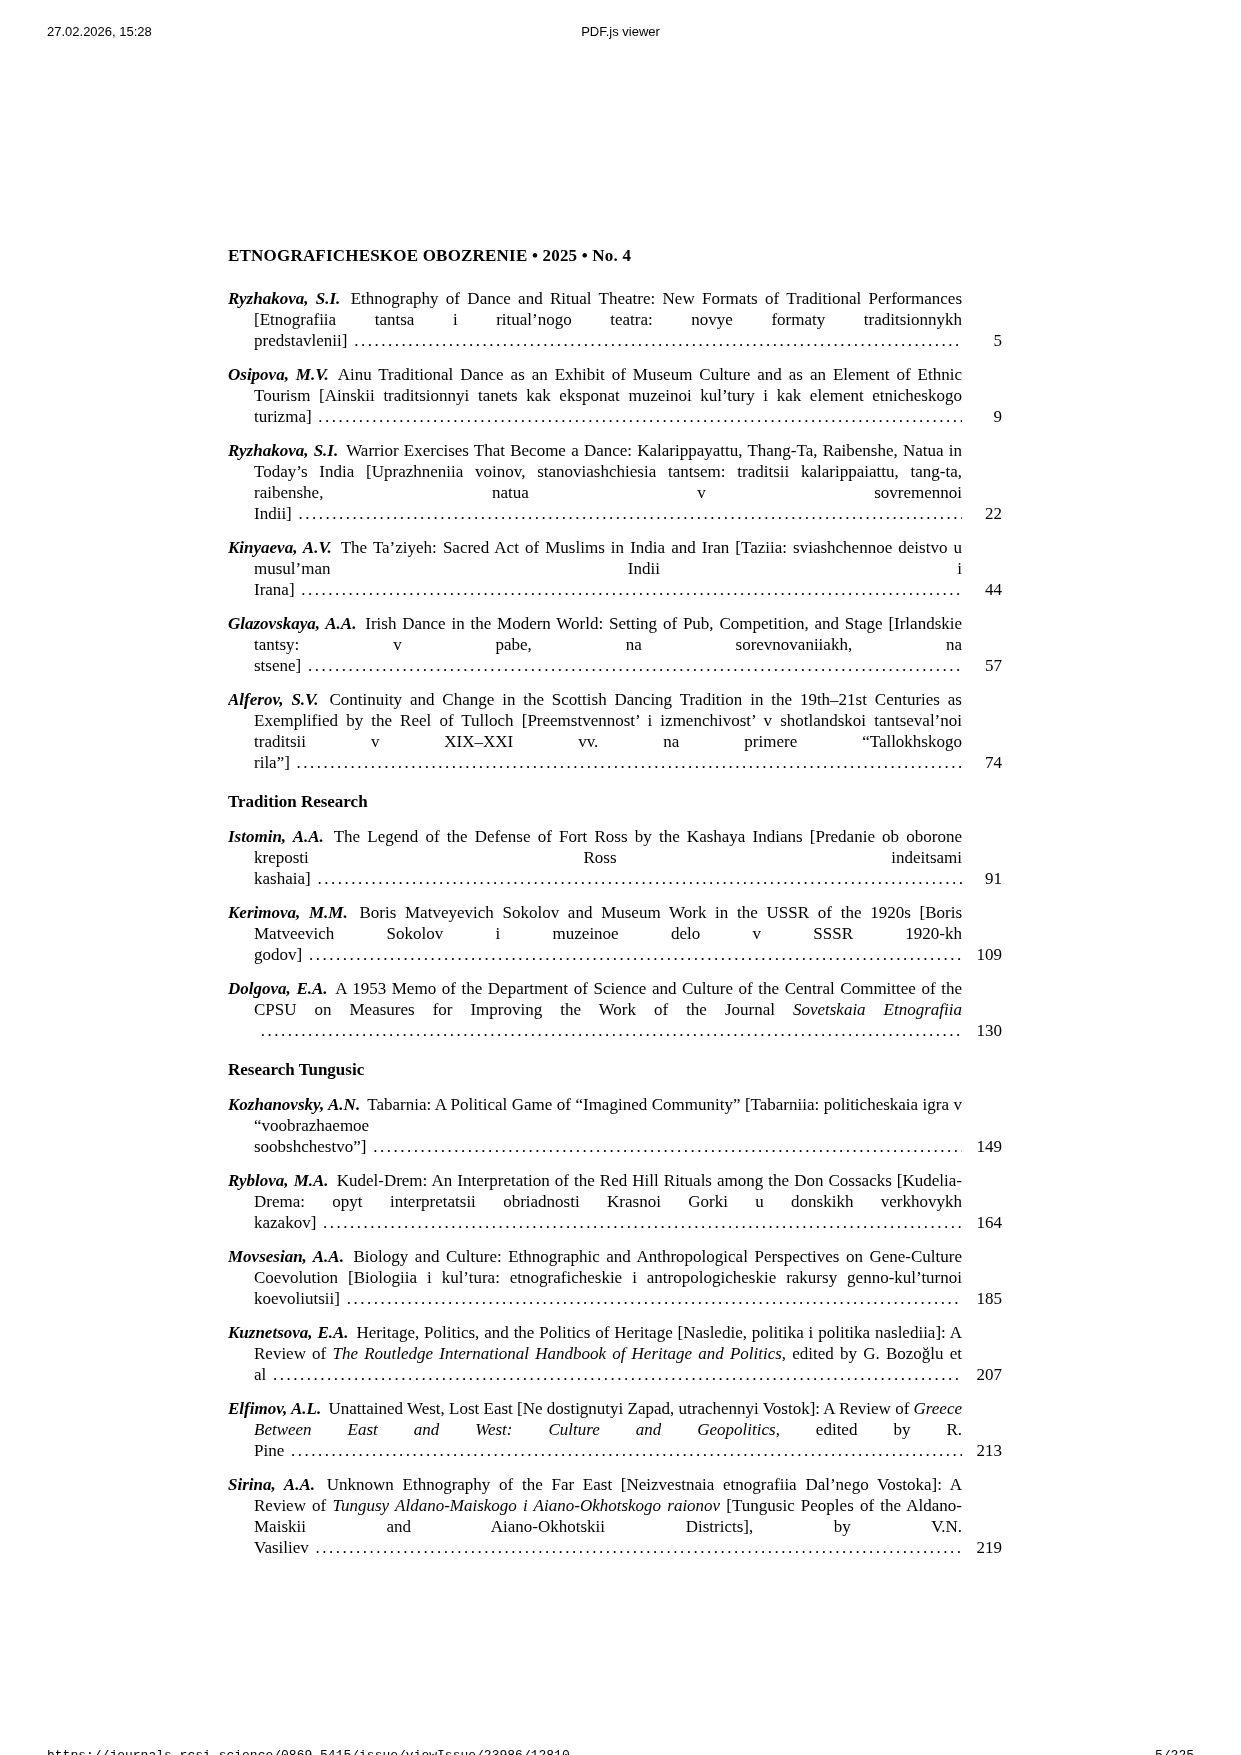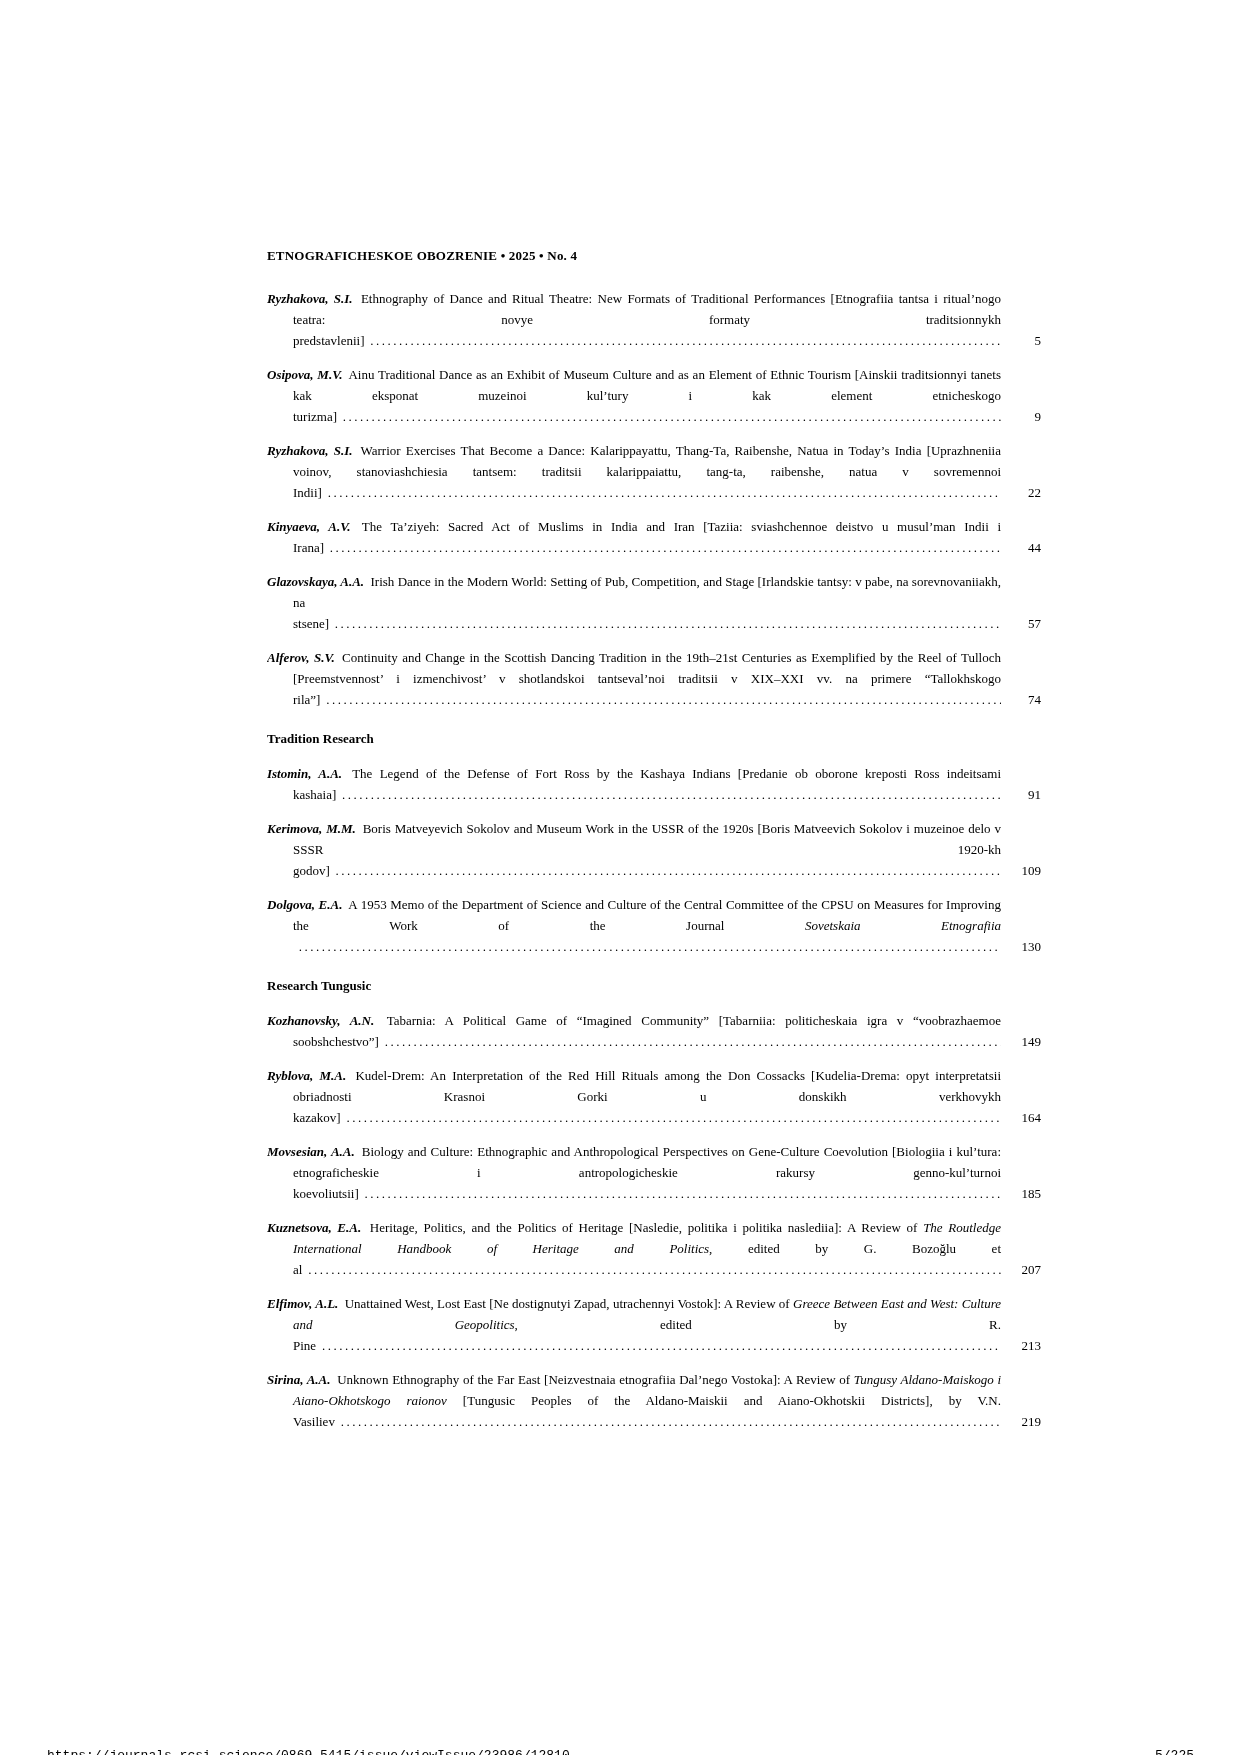--- a/index.html
+++ b/index.html
@@ -96,6 +96,10 @@
 
 <div class="canvas">
 
+  <div id="print-header" class="print-bar">
+    <span class="left-text">27.02.2026, 15:28</span>
+    <span class="center-text">PDF.js viewer</span>
+  </div>
 
   <div class="page-content">
     <div class="journal-header">ETNOGRAFICHESKOE OBOZRENIE • 2025 • No. 4</div>

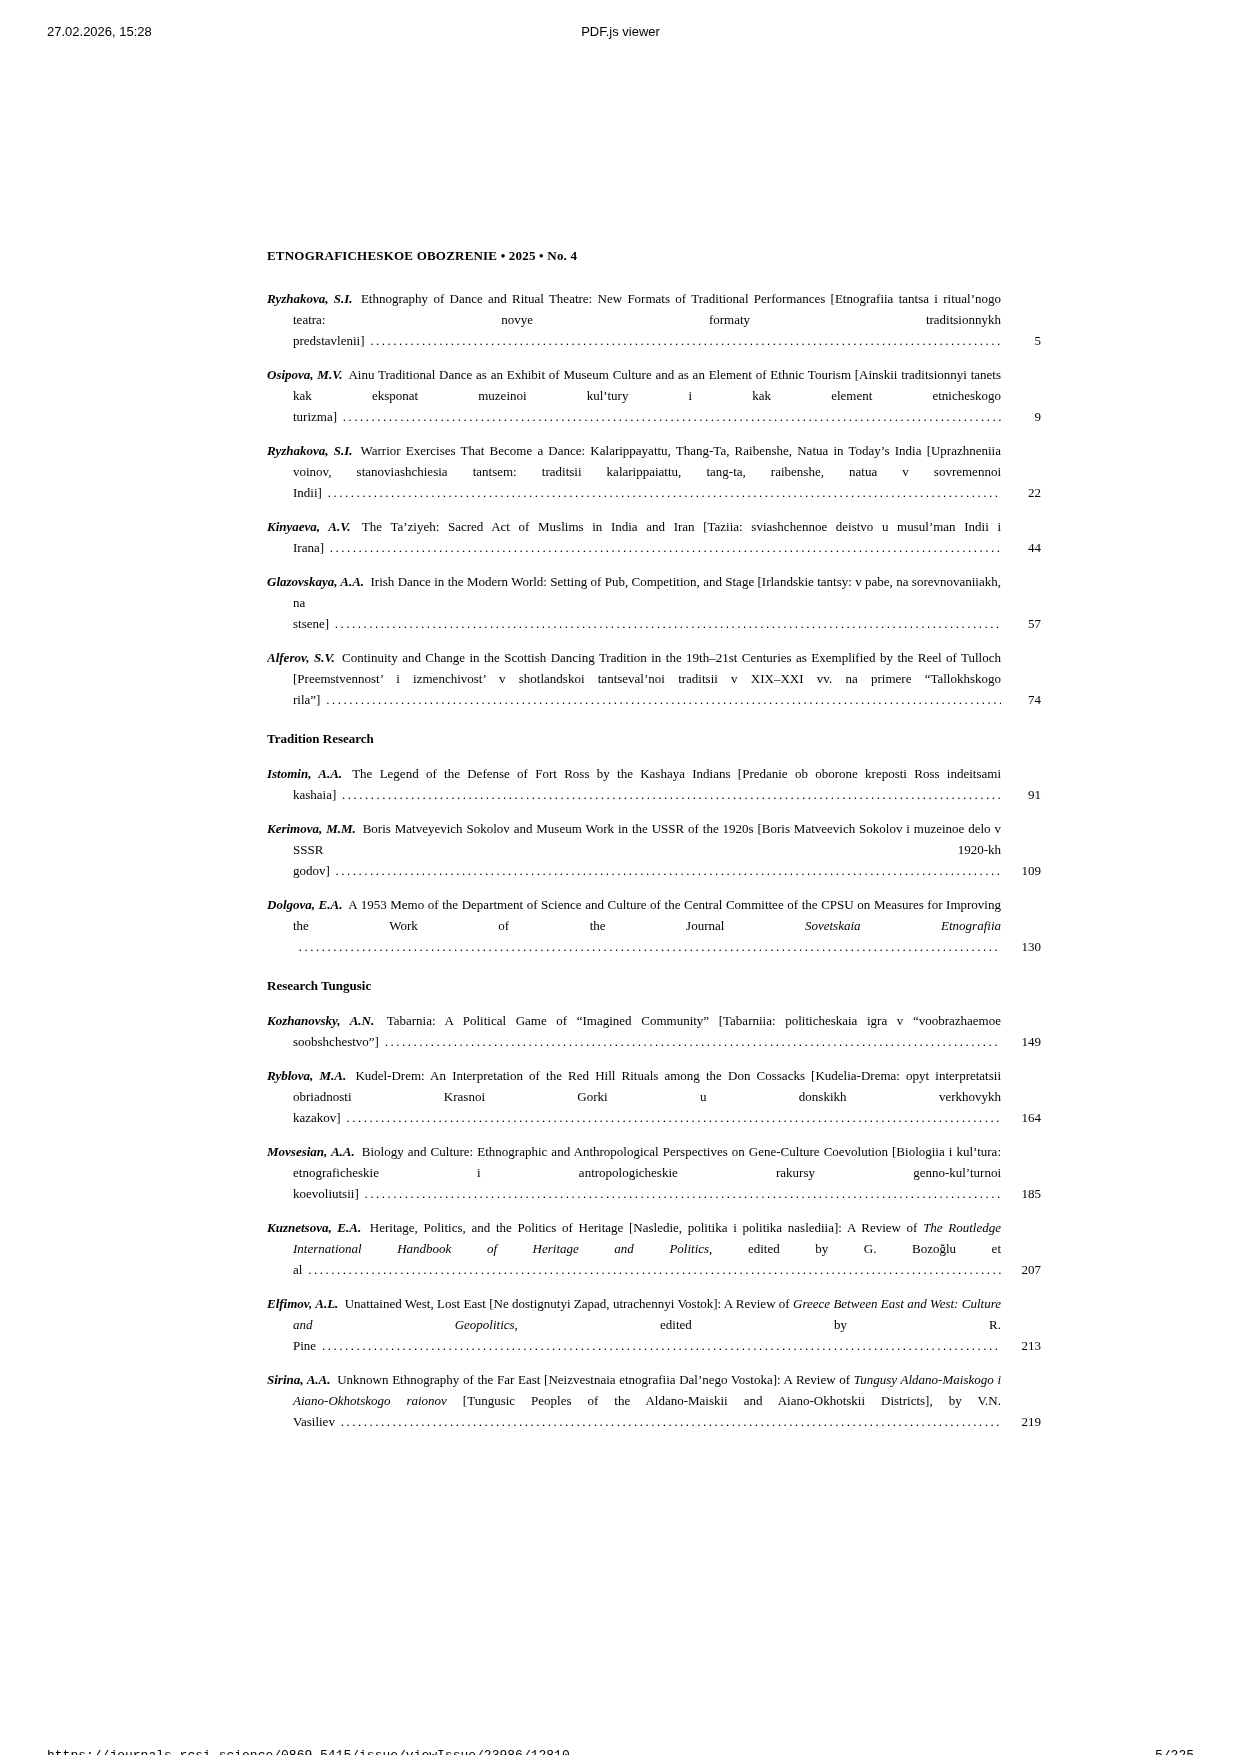--- a/index.html
+++ b/index.html
@@ -43,9 +43,8 @@
     left: 228px;
     top: 245px;
     width: 774px;
-    font-size: 13px;
+    font-size: 17px;
     line-height: 21px;
-    margin-left: 39px;
   }
   .journal-header {
     font-weight: bold;

